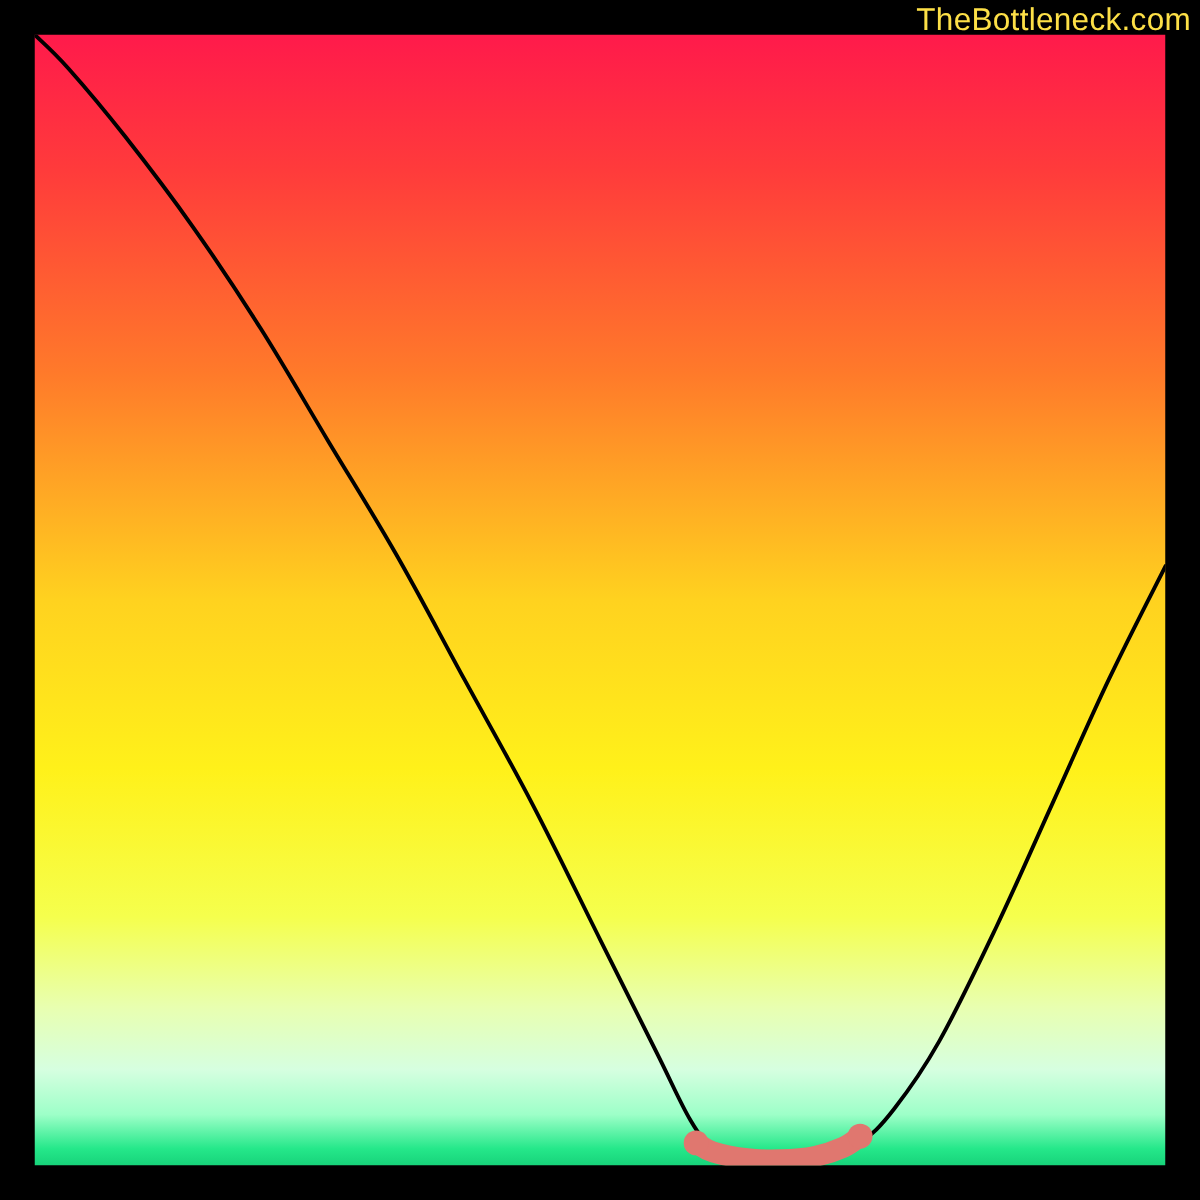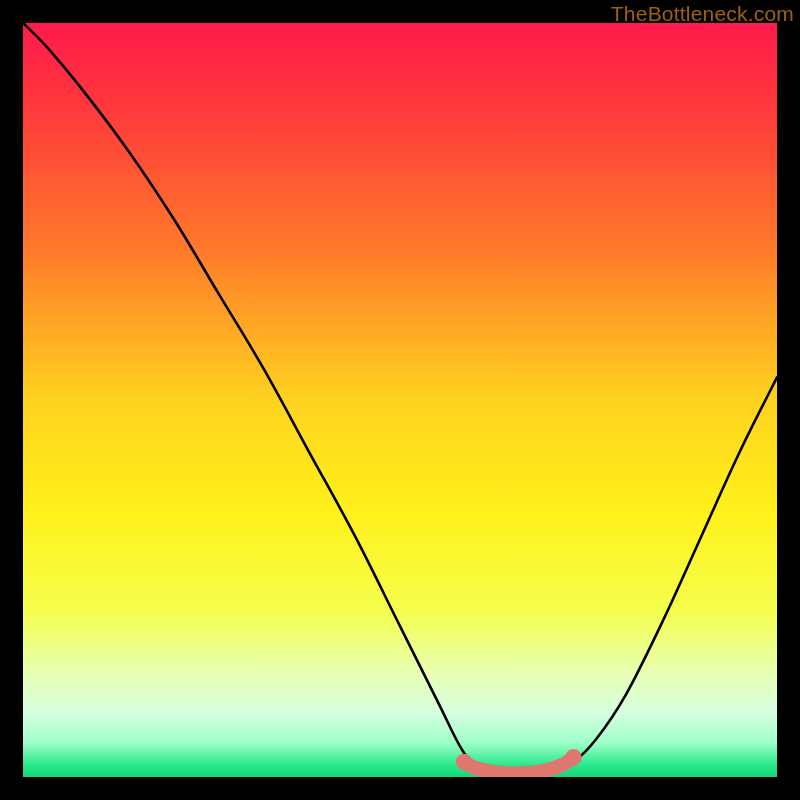--- a/index.html
+++ b/index.html
@@ -30,7 +30,7 @@
     position: absolute;
     top: 2px;
     right: 6px;
-    color: #a16207;
+    color: #fde047;
     font-size: 21px;
     font-weight: 400;
     letter-spacing: 0.2px;

